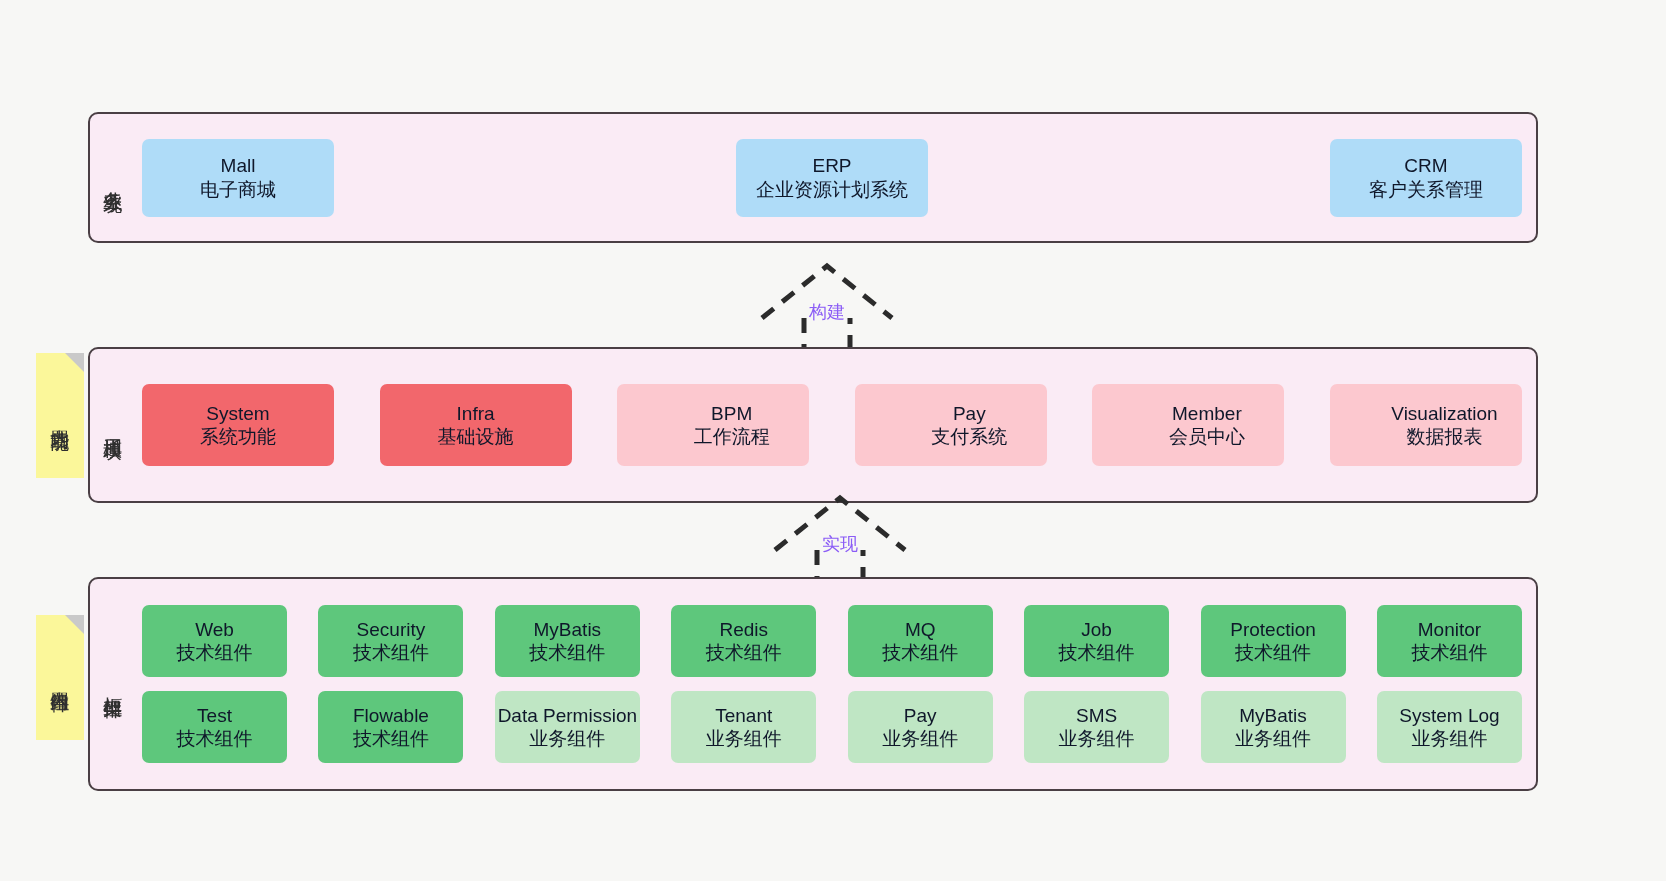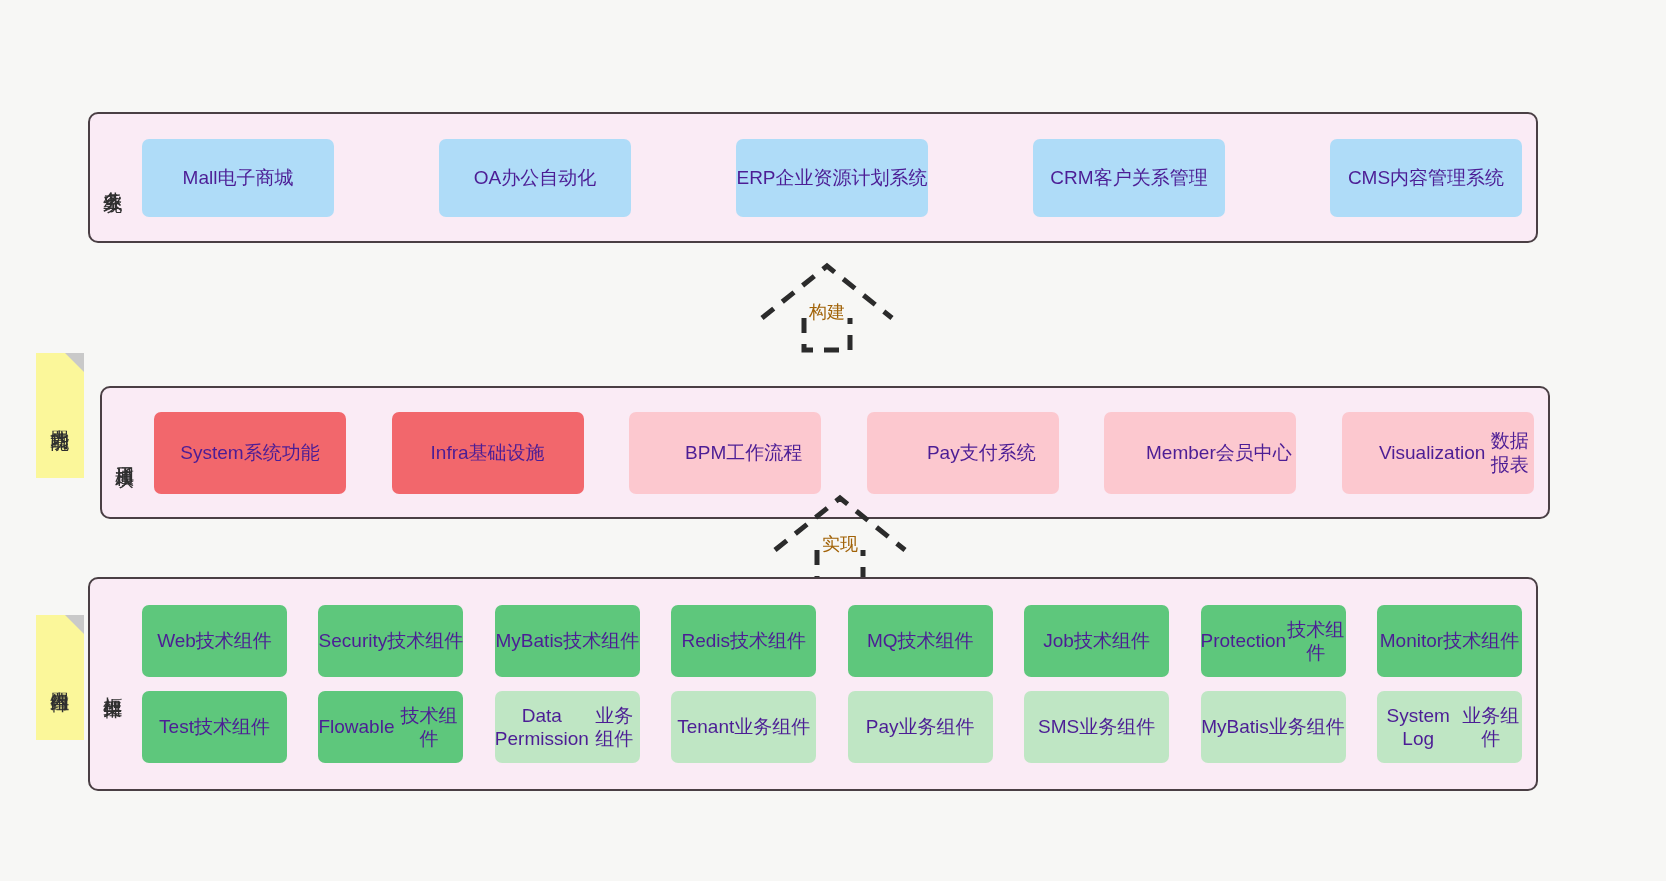--- a/index.html
+++ b/index.html
@@ -65,13 +65,13 @@
   .node{
     border-radius:7px;
     display:flex;
-    flex-direction:row;
+    flex-direction:column;
     align-items:center;
     justify-content:center;
-    text-align:center;
+    text-align:right;
     font-size:19px;
     line-height:1.22;
-    color:#4c1d95;
+    color:#0f172a;
     box-sizing:border-box;
     user-select:none;
   }

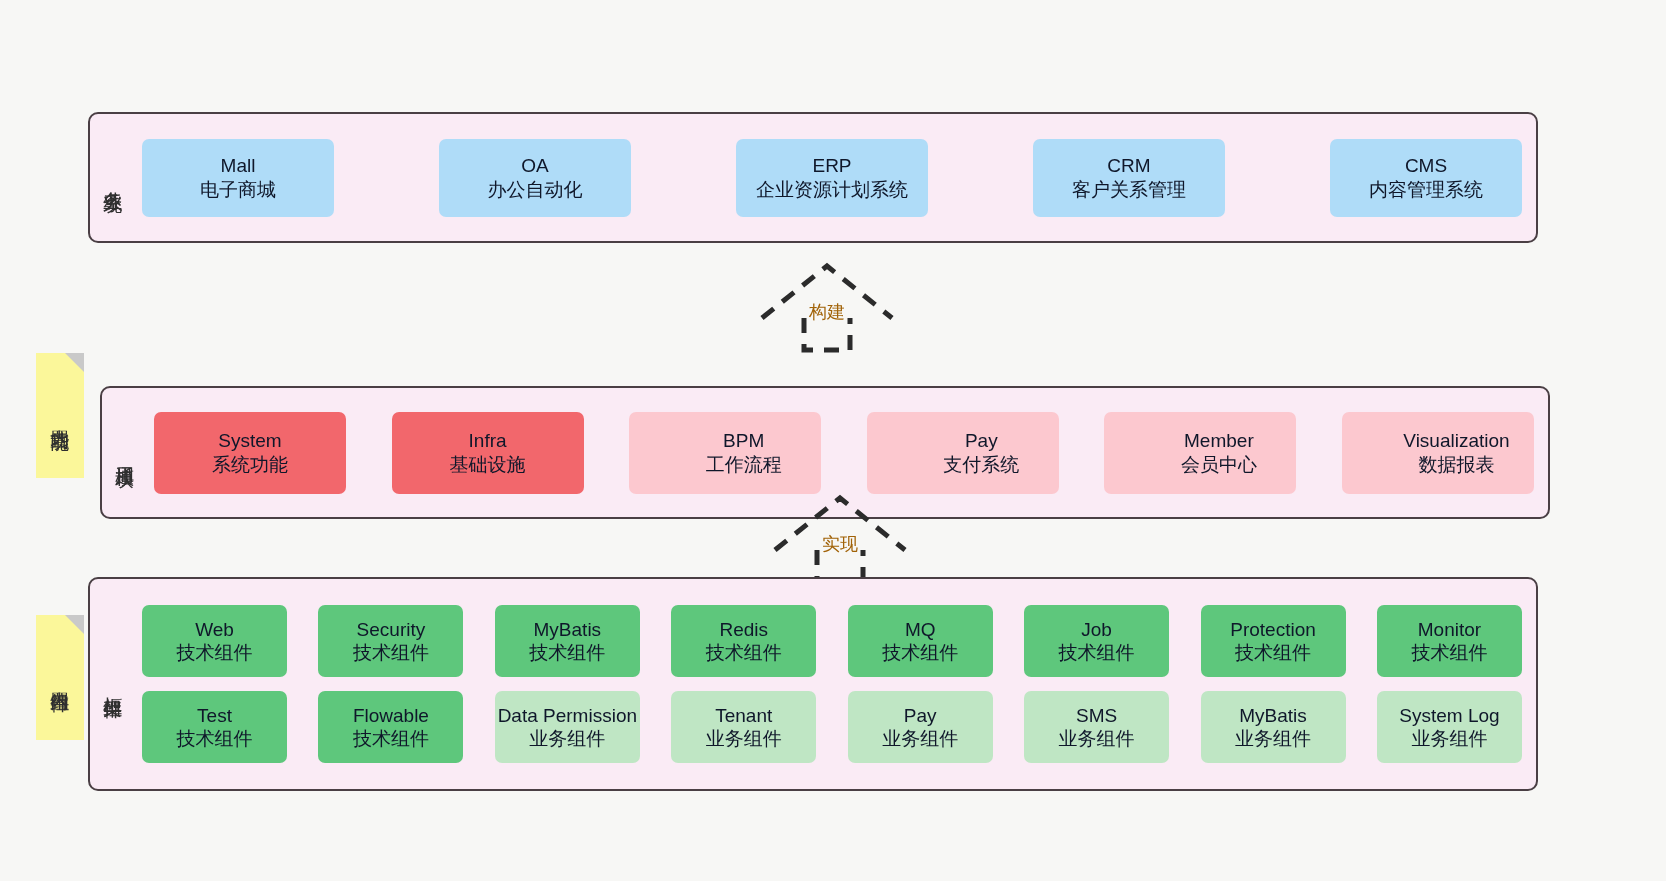--- a/index.html
+++ b/index.html
@@ -146,10 +146,6 @@
         <span class="cn">电子商城</span>
       </div>
 
-      <div class="node blue">
-        <span class="en">OA</span>
-        <span class="cn">办公自动化</span>
-      </div>
 
       <div class="node blue">
         <span class="en">ERP</span>

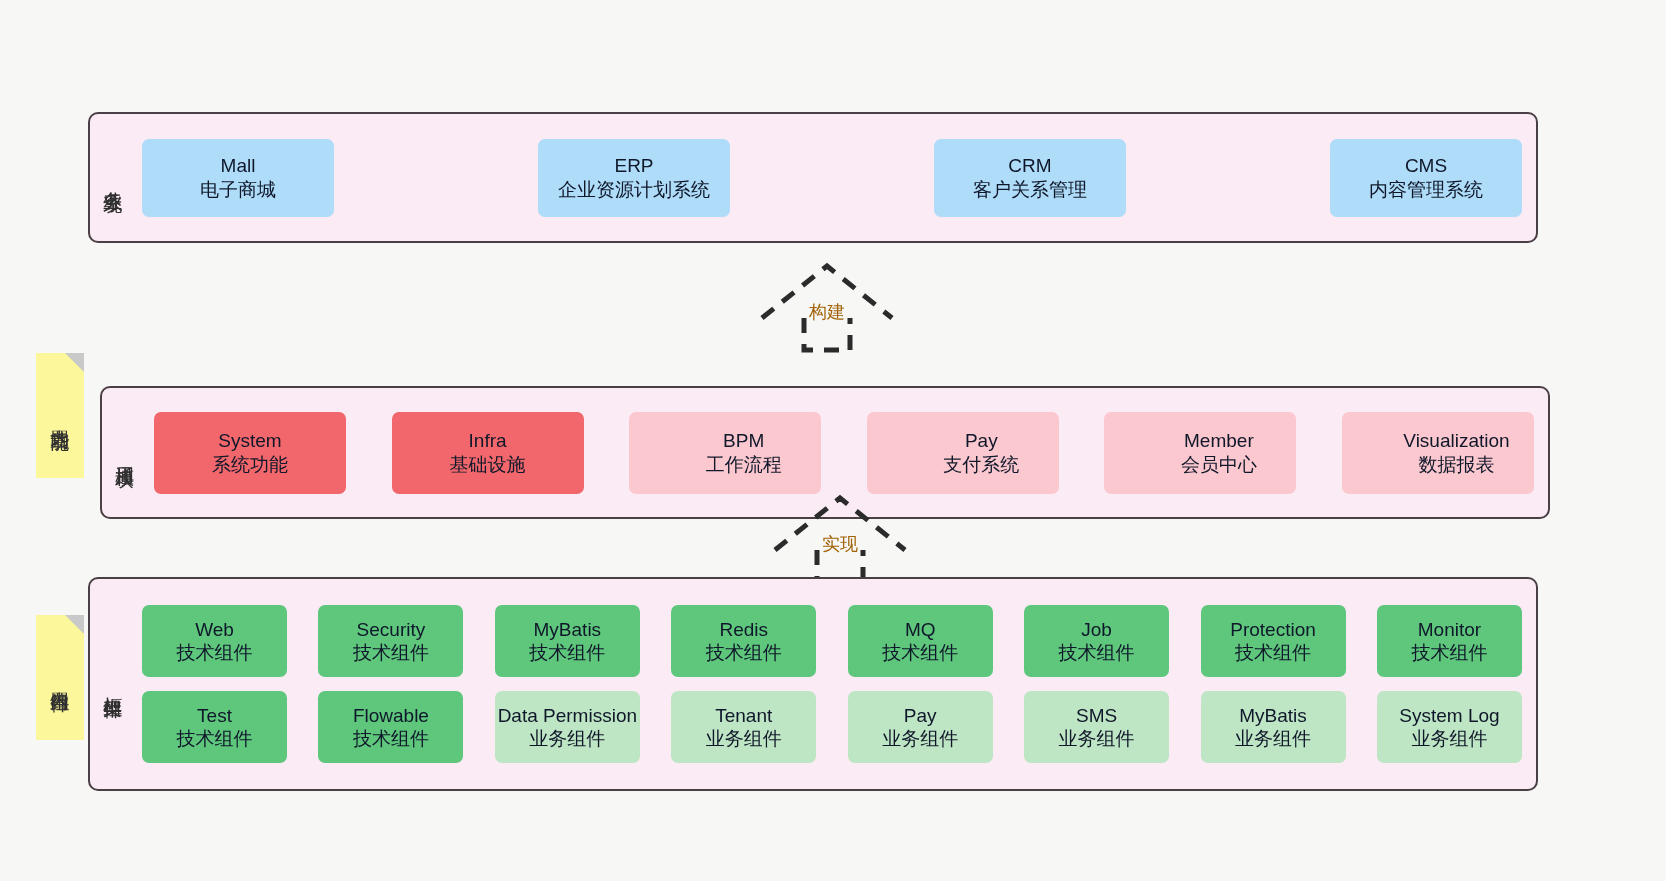--- a/index.html
+++ b/index.html
@@ -157,10 +157,6 @@
         <span class="cn">客户关系管理</span>
       </div>
 
-      <div class="node blue">
-        <span class="en">CMS</span>
-        <span class="cn">内容管理系统</span>
-      </div>
 
 
     </div>

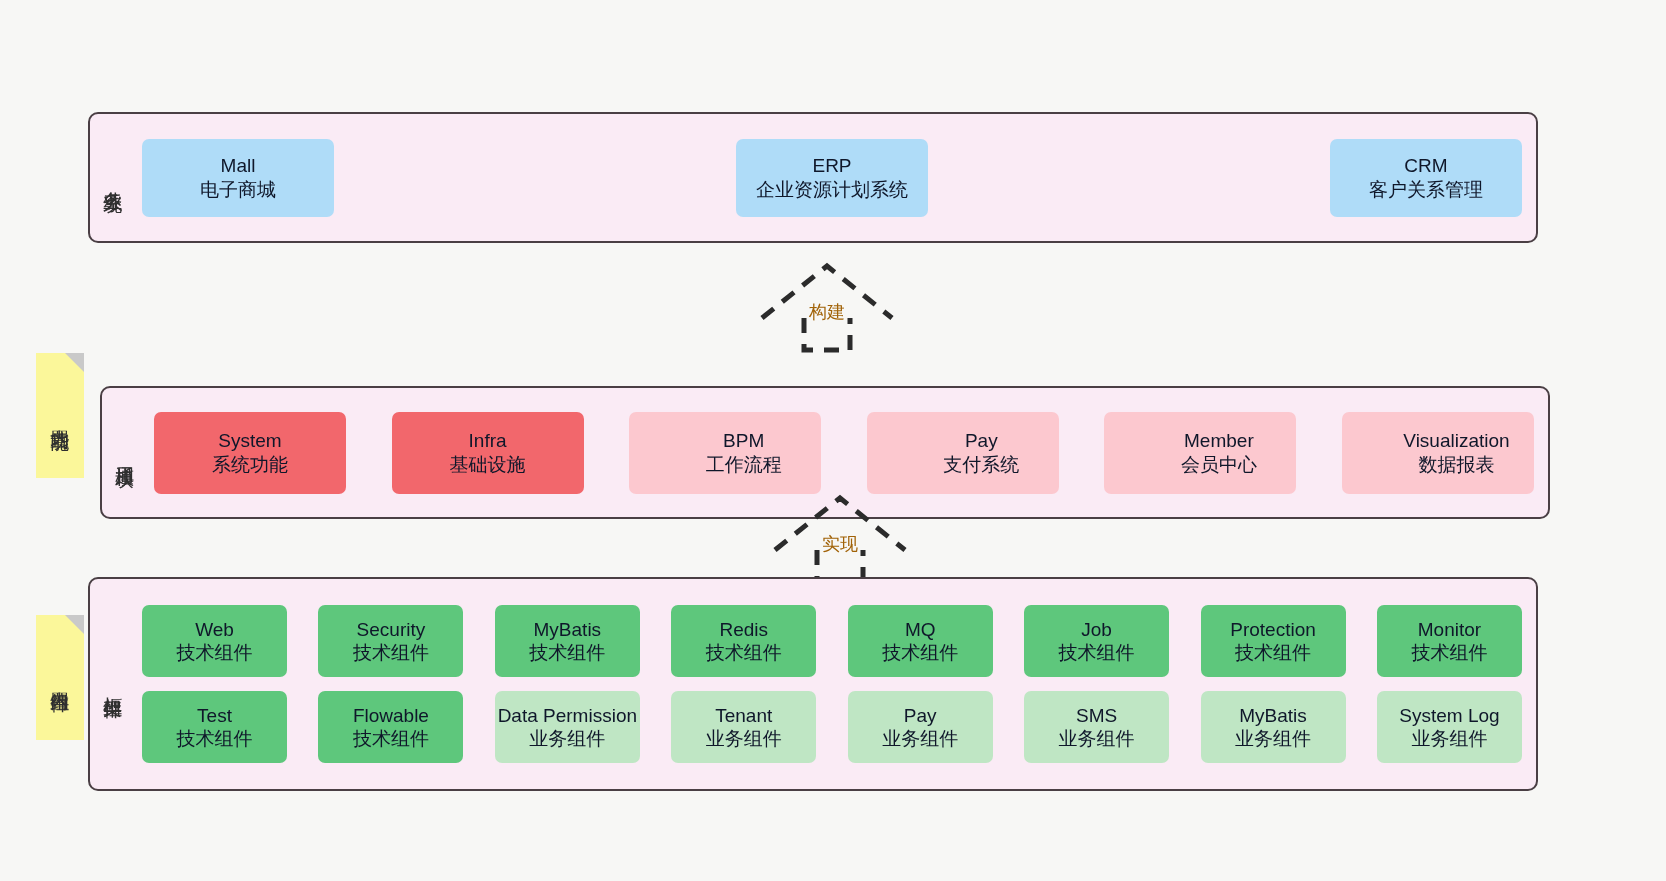--- a/index.html
+++ b/index.html
@@ -126,7 +126,7 @@
     top:42px;
     text-align:center;
     font-size:18px;
-    color:#a16207;
+    color:#8b5cf6;
     background:transparent;
     user-select:none;
     pointer-events:none;

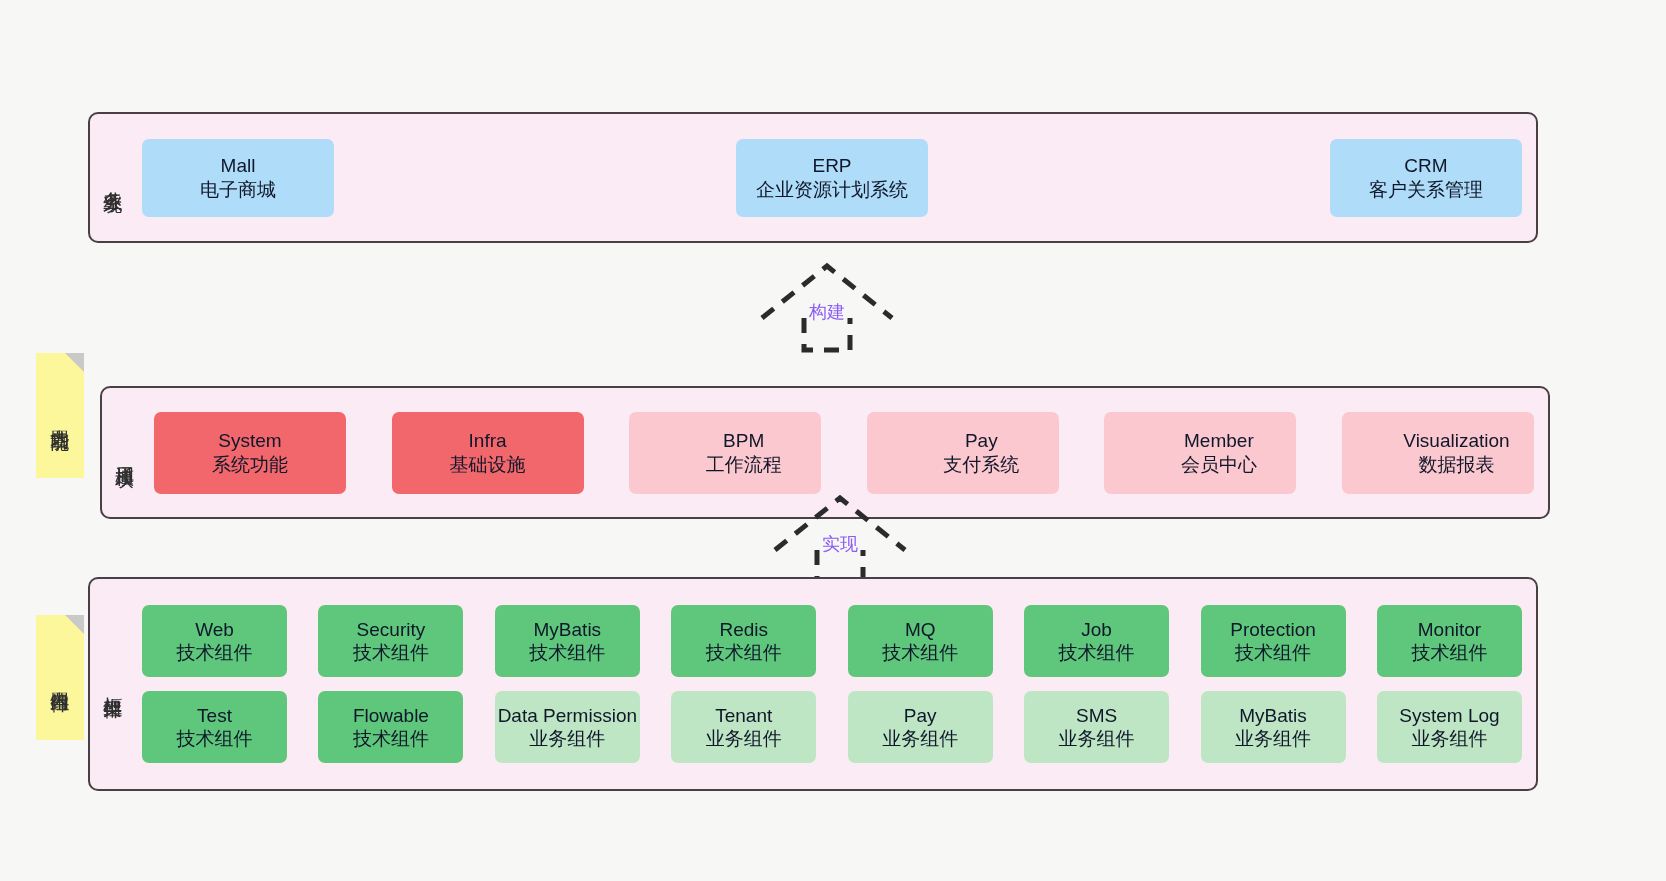--- a/index.html
+++ b/index.html
@@ -175,7 +175,7 @@
     <span>内置功能</span>
   </div>
 
-  <div class="layer" id="layer-modules" style="left:100px;top:347px;width:1450px;height:133px;margin-top:39px;">
+  <div class="layer" id="layer-modules" style="left:88px;top:347px;width:1450px;height:156px;">
     <div class="layer-title">通用模块</div>
     <div class="layer-body">
 

